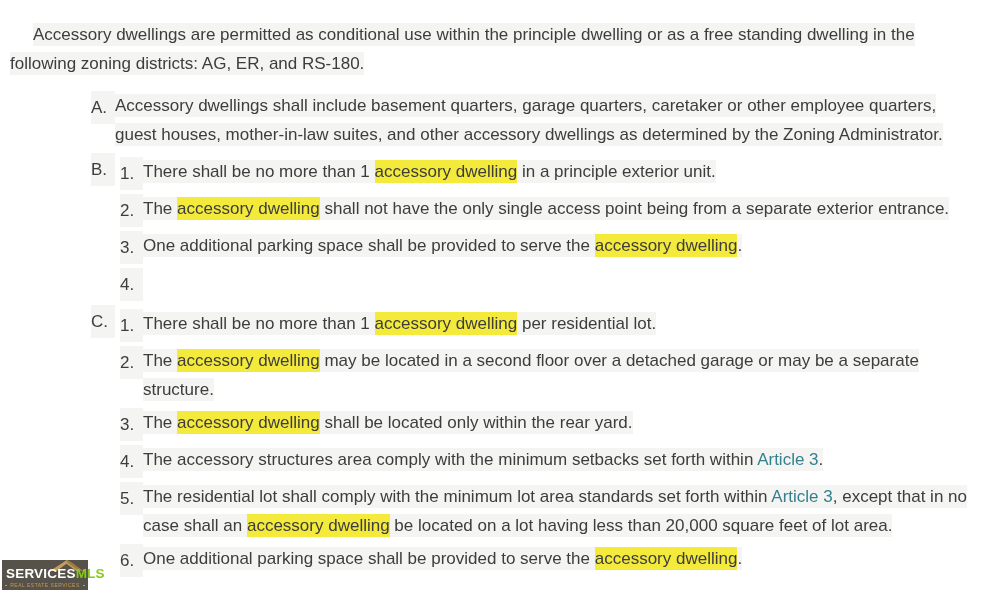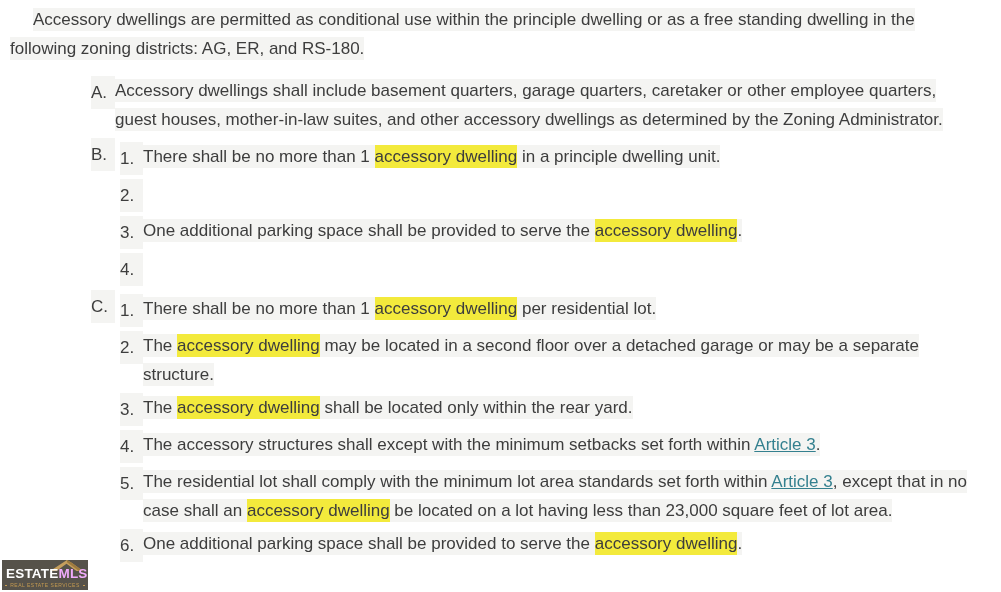--- a/index.html
+++ b/index.html
@@ -14,7 +14,7 @@
   .doc {
     width: 1001px; height: 592px;
     box-sizing: border-box;
-    padding: 5px 24px 0 10px;
+    padding: 20px 24px 0 10px;
     font-size: 17px;
     line-height: 29px;
   }

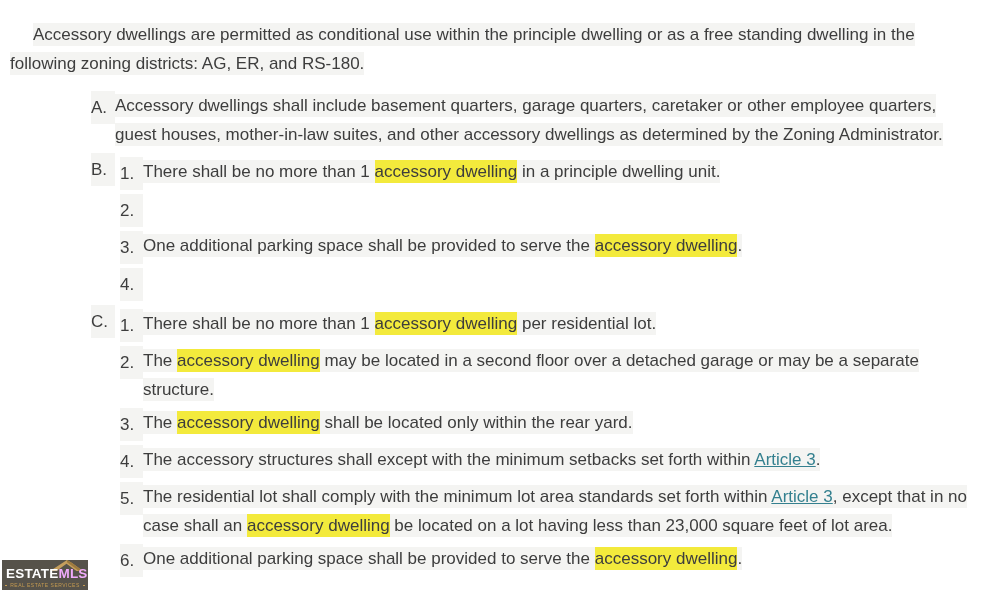--- a/index.html
+++ b/index.html
@@ -99,7 +99,7 @@
           <span class="content"><div class="sublist">
               <div class="item">
                 <span class="marker seg">1.</span>
-                <span class="content"><span class="seg">There shall be no more than 1 </span><span class="seg hl">accessory dwelling</span><span class="seg"> in a principle dwelling unit.</span></span>
+                <span class="content"><span class="seg">There shall be no more than 1 </span><span class="seg hl">accessory dwelling</span><span class="seg"> in a principle exterior unit.</span></span>
               </div>
               <div class="item">
                 <span class="marker seg">2.</span>

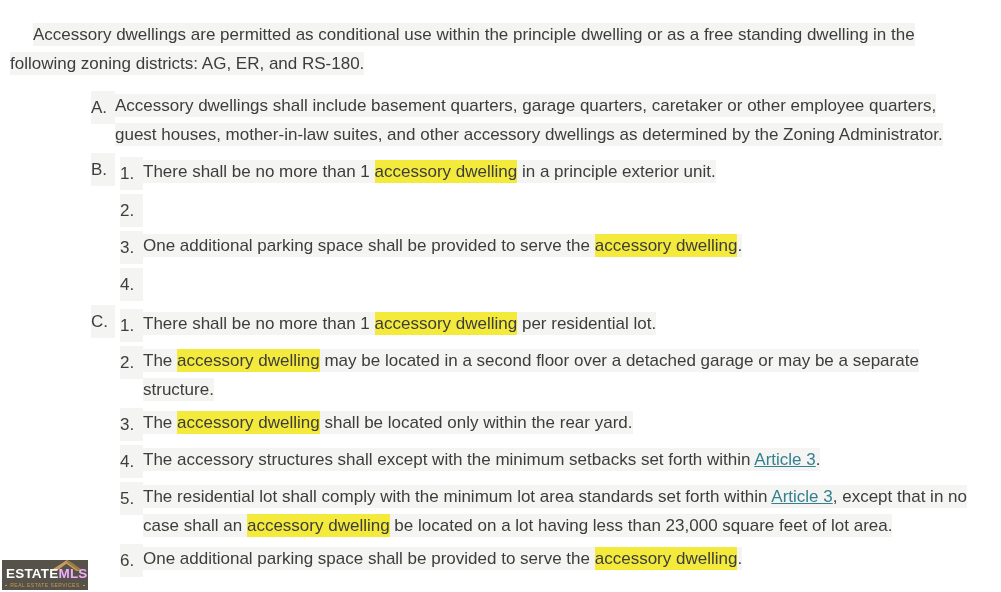--- a/index.html
+++ b/index.html
@@ -103,6 +103,7 @@
               </div>
               <div class="item">
                 <span class="marker seg">2.</span>
+                <span class="content"><span class="seg">The </span><span class="seg hl">accessory dwelling</span><span class="seg"> shall not have the only single access point being from a separate exterior entrance.</span></span>
               </div>
               <div class="item">
                 <span class="marker seg">3.</span>

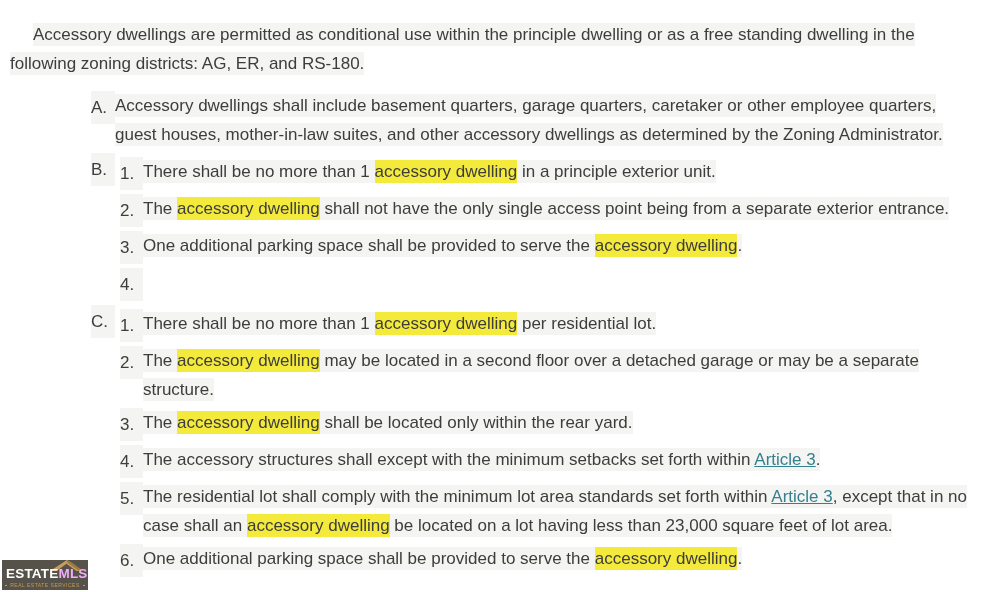--- a/index.html
+++ b/index.html
@@ -133,7 +133,7 @@
               </div>
               <div class="item">
                 <span class="marker seg">4.</span>
-                <span class="content"><span class="seg">The accessory structures shall except with the minimum setbacks set forth within </span><a class="seg link">Article 3</a><span class="seg">.</span></span>
+                <span class="content"><span class="seg">The accessory structures area comply with the minimum setbacks set forth within </span><a class="seg link">Article 3</a><span class="seg">.</span></span>
               </div>
               <div class="item">
                 <span class="marker seg">5.</span>

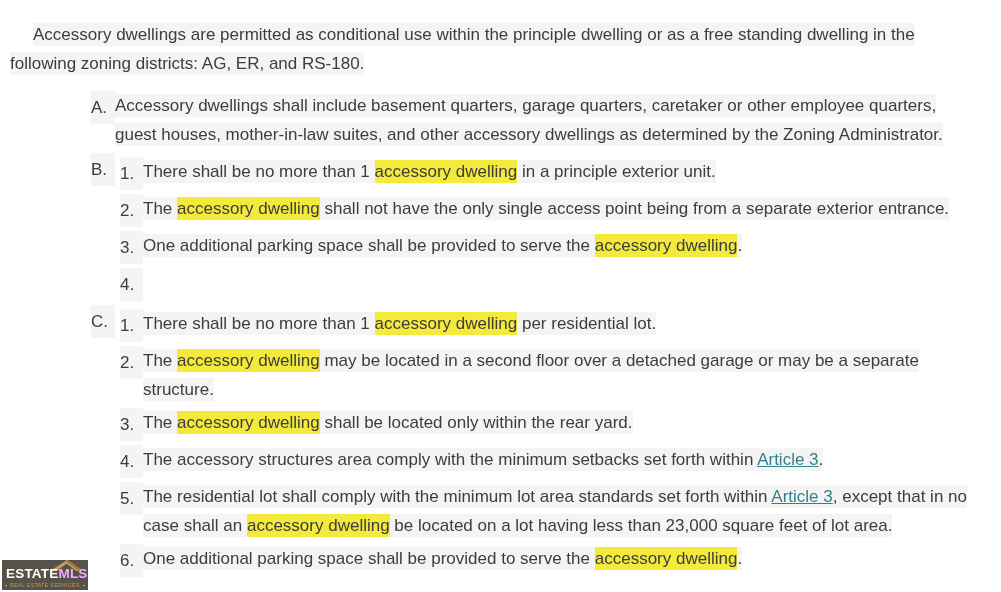--- a/index.html
+++ b/index.html
@@ -31,7 +31,6 @@
   .seg.hl { background: var(--hl, #f3ea3c); text-align: right; }
   .seg.link {
     color: var(--link, #34808f);
-    text-decoration: underline;
     cursor: pointer;
   }
   .outline { padding-left: 81px; }

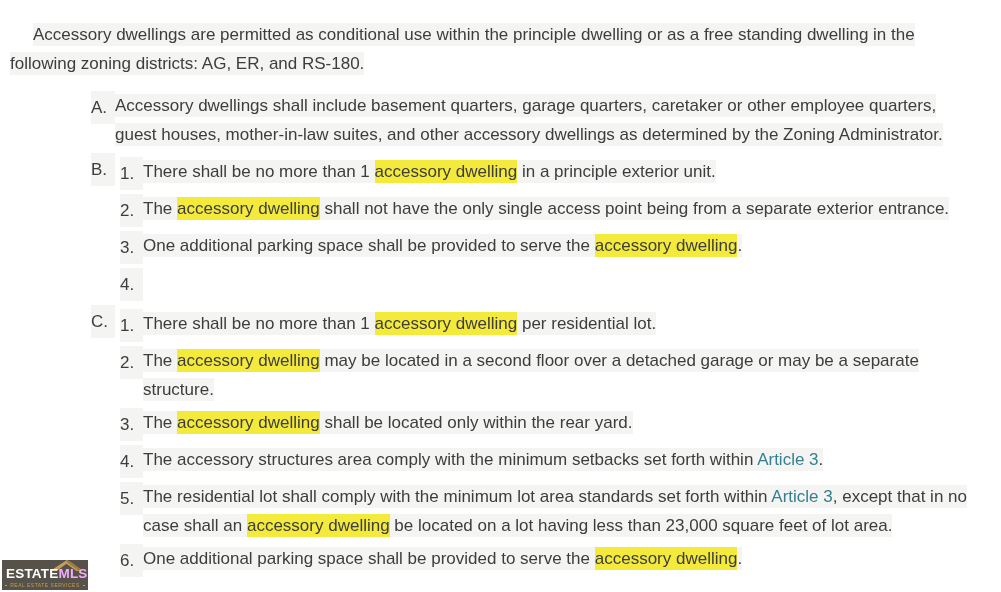--- a/index.html
+++ b/index.html
@@ -136,7 +136,7 @@
               </div>
               <div class="item">
                 <span class="marker seg">5.</span>
-                <span class="content"><span class="seg">The residential lot shall comply with the minimum lot area standards set forth within </span><a class="seg link">Article 3</a><span class="seg">, except that in no case shall an </span><span class="seg hl">accessory dwelling</span><span class="seg"> be located on a lot having less than 23,000 square feet of lot area.</span></span>
+                <span class="content"><span class="seg">The residential lot shall comply with the minimum lot area standards set forth within </span><a class="seg link">Article 3</a><span class="seg">, except that in no case shall an </span><span class="seg hl">accessory dwelling</span><span class="seg"> be located on a lot having less than 20,000 square feet of lot area.</span></span>
               </div>
               <div class="item">
                 <span class="marker seg">6.</span>

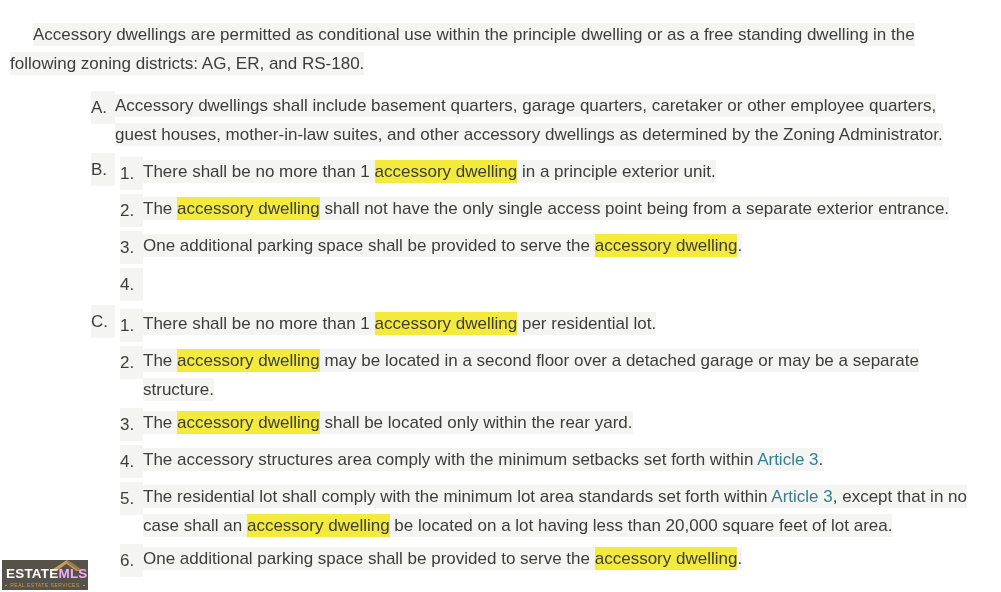--- a/index.html
+++ b/index.html
@@ -155,7 +155,7 @@
       <polygon points="17,0 22,3 33,11 29,11 20,4.6 17,2.2" fill="#9d7a3e"></polygon>
     </svg>
   </span>
-  <span class="logo-name"><span>ESTATE</span><span class="mls">MLS</span></span>
+  <span class="logo-name"><span>SERVICES</span><span class="mls">MLS</span></span>
   <span class="logo-tagline">REAL ESTATE SERVICES</span>
 </div>
 

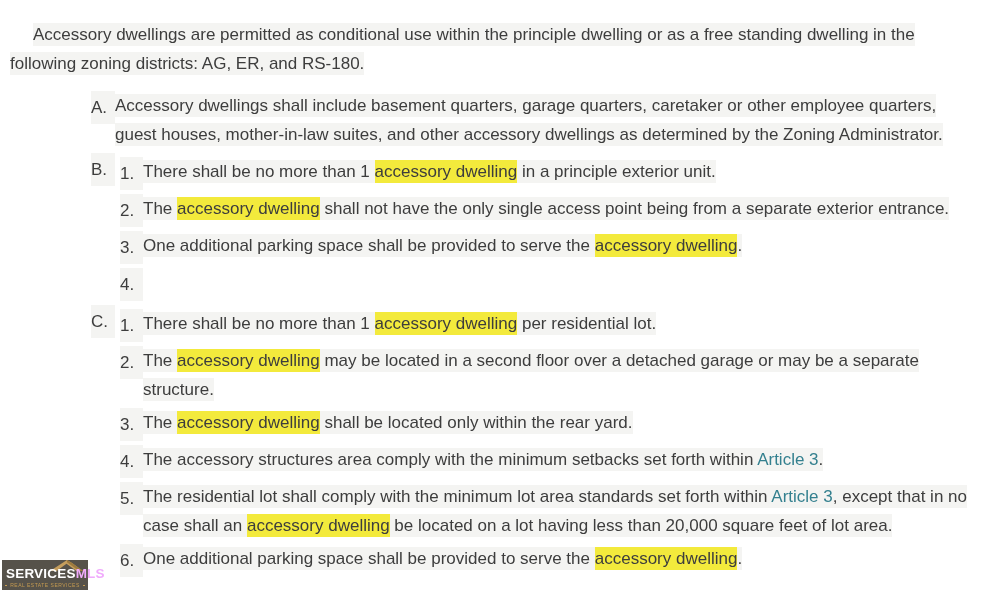--- a/index.html
+++ b/index.html
@@ -63,7 +63,7 @@
     color: #ffffff;
     white-space: nowrap;
   }
-  .logo-name .mls { color: #f0abfc; }
+  .logo-name .mls { color: #84cc16; }
   .logo-tagline {
     position: absolute;
     left: 0; right: 0; bottom: 2px;

